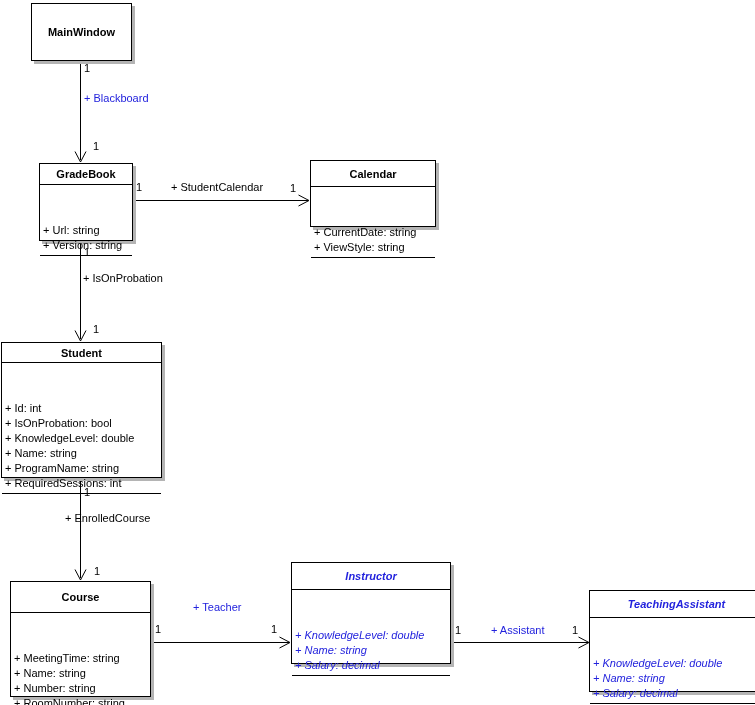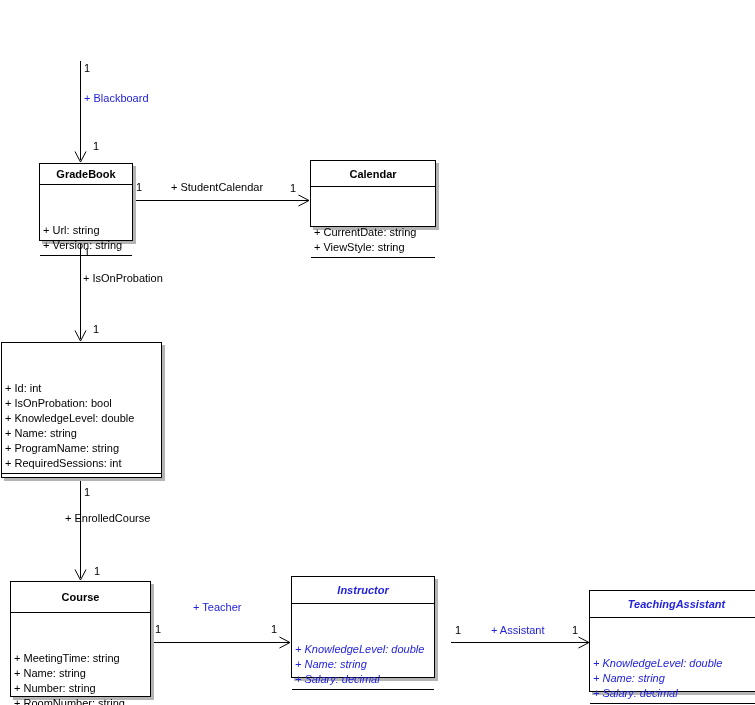--- a/index.html
+++ b/index.html
@@ -111,6 +111,9 @@
   <div class="edge-label blue" style="left:491px;top:624px">+ Assistant</div>
   <div class="edge-label" style="left:572px;top:624px">1</div>
 
+  <div class="uml-class single" style="left:31px;top:3px;width:101px;height:58px">
+    <div class="title">MainWindow</div>
+  </div>
 
   <div class="uml-class" style="left:39px;top:163px;width:94px;height:78px">
     <div class="title" style="height:21px">GradeBook</div>

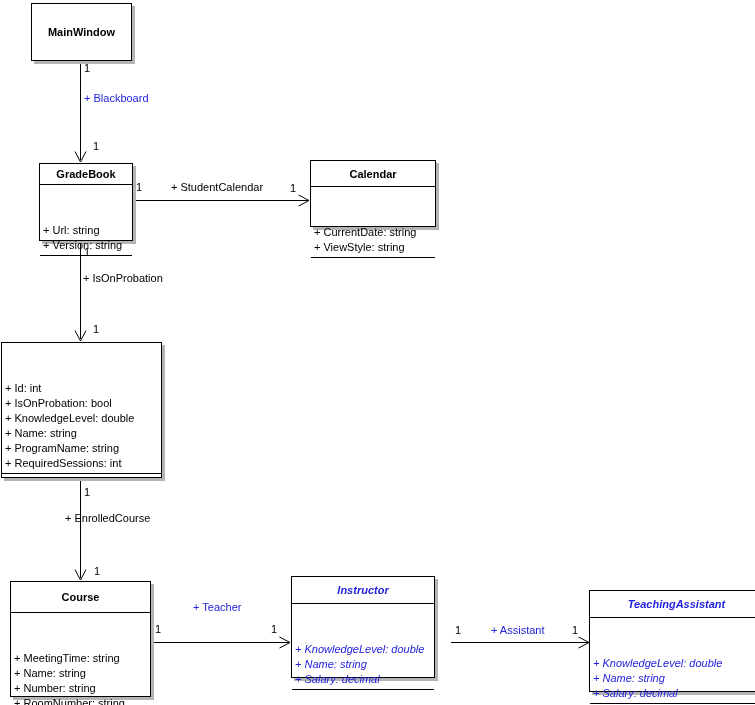--- a/index.html
+++ b/index.html
@@ -134,6 +134,7 @@
   </div>
 
   <div class="uml-class" style="left:1px;top:342px;width:161px;height:136px">
+    <div class="title" style="height:20px">Student</div>
     <div class="attrs">
       <div class="attr">+ Id: int</div>
       <div class="attr">+ IsOnProbation: bool</div>

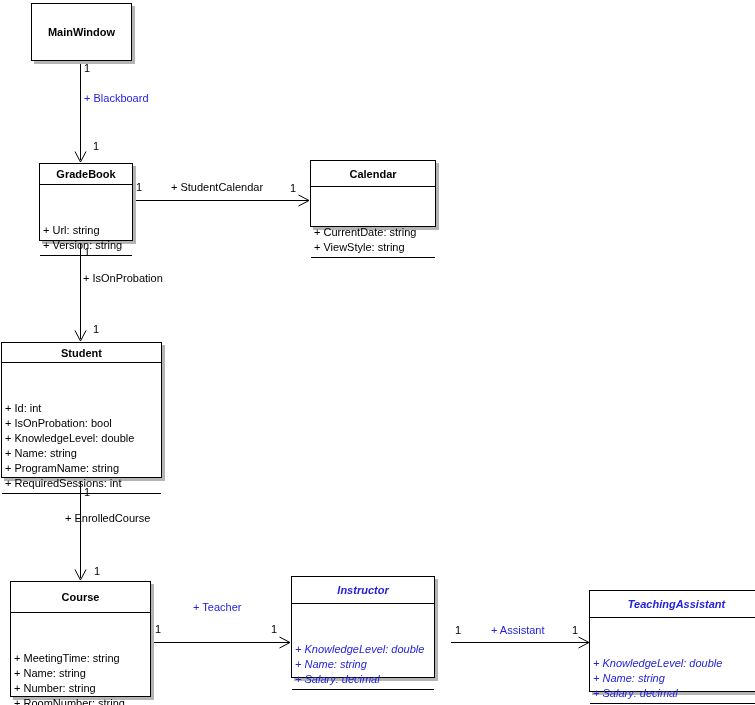--- a/index.html
+++ b/index.html
@@ -157,7 +157,7 @@
     <div class="ops"></div>
   </div>
 
-  <div class="uml-class abstract" style="left:291px;top:576px;width:144px;height:102px">
+  <div class="uml-class abstract" style="left:291px;top:562px;width:160px;height:102px">
     <div class="title" style="height:27px">Instructor</div>
     <div class="attrs">
       <div class="attr">+ KnowledgeLevel: double</div>

